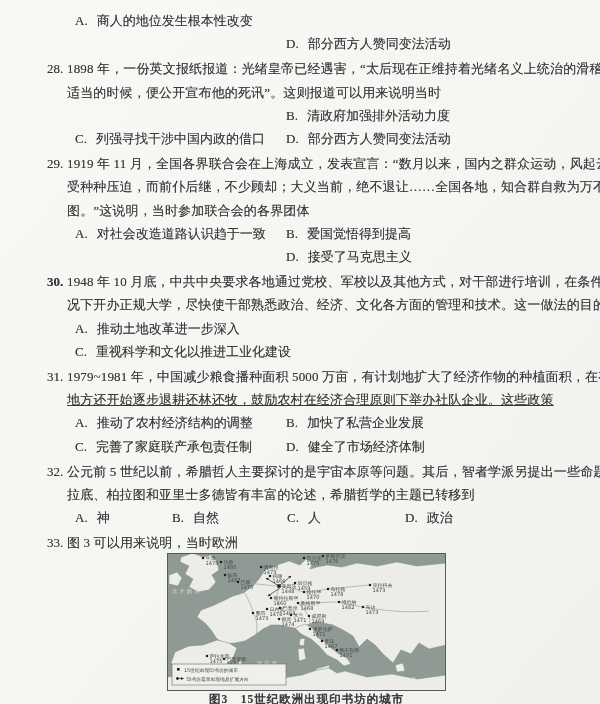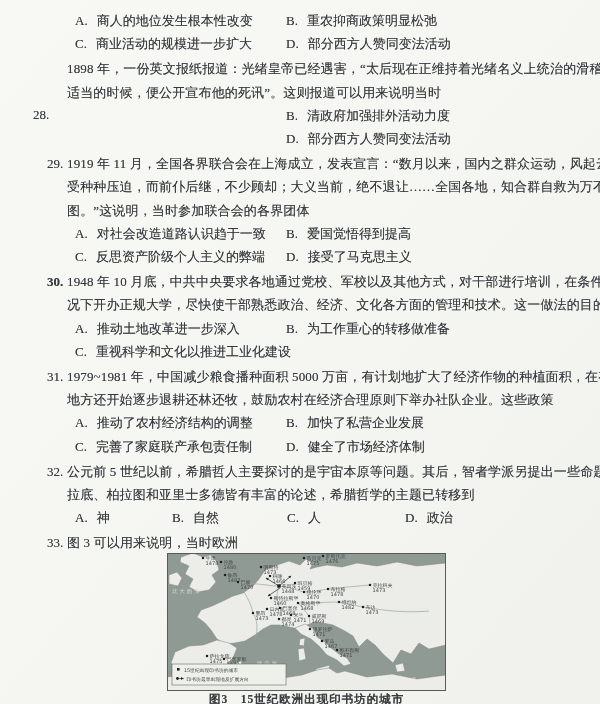--- a/index.html
+++ b/index.html
@@ -46,7 +46,6 @@
   <div>
       <div class="row" style="top: 13px;">
         <span class="opt" style="left: 75px;"><span class="optlabel">A.</span><span class="opttext">商人的地位发生根本性改变</span></span>
-        <span class="opt" style="left: 286px;"><span class="optlabel">B.</span><span class="opttext">重农抑商政策明显松弛</span></span>
       </div>
       <div class="row" style="top: 36.2px;">
         <span class="opt" style="left: 75px;"><span class="optlabel">C.</span><span class="opttext">商业活动的规模进一步扩大</span></span>

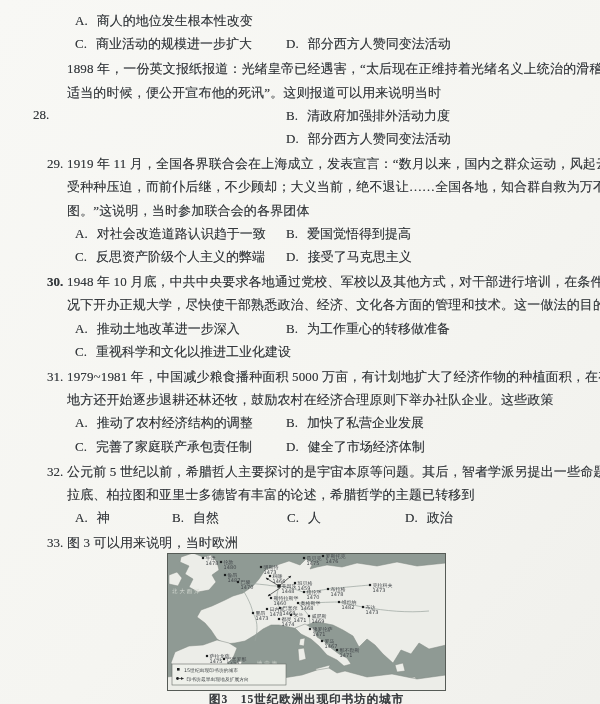--- a/index.html
+++ b/index.html
@@ -48,7 +48,6 @@
         <span class="opt" style="left: 75px;"><span class="optlabel">A.</span><span class="opttext">商人的地位发生根本性改变</span></span>
       </div>
       <div class="row" style="top: 36.2px;">
-        <span class="opt" style="left: 75px;"><span class="optlabel">C.</span><span class="opttext">商业活动的规模进一步扩大</span></span>
         <span class="opt" style="left: 286px;"><span class="optlabel">D.</span><span class="opttext">部分西方人赞同变法活动</span></span>
       </div>
       <div class="row" style="top: 61.4px;">

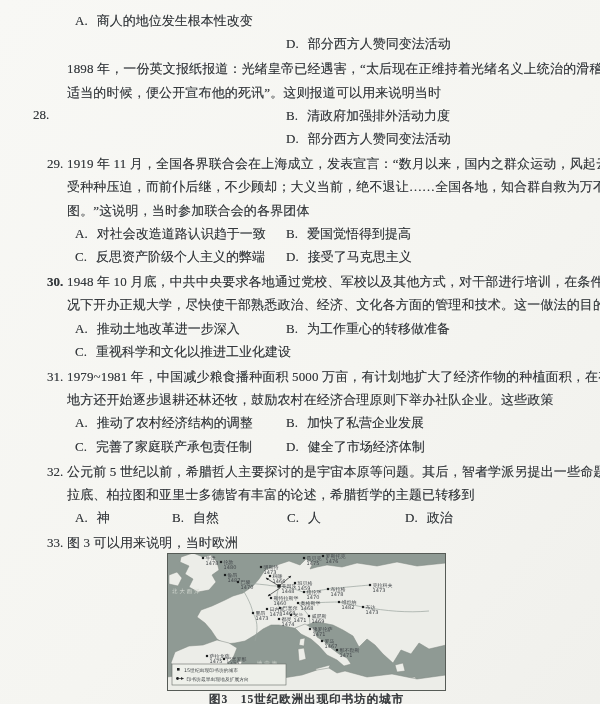--- a/index.html
+++ b/index.html
@@ -51,7 +51,7 @@
         <span class="opt" style="left: 286px;"><span class="optlabel">D.</span><span class="opttext">部分西方人赞同变法活动</span></span>
       </div>
       <div class="row" style="top: 61.4px;">
-        <span class="qnum" style="left: 33px; margin-top: 46px;">28.</span>
+        <span class="qnum" style="left: 47px;">28.</span>
         <span class="stem" style="left: 67px;">1898 年，一份英文报纸报道：光绪皇帝已经遇害，“太后现在正维持着光绪名义上统治的滑稽剧，一到</span>
       </div>
       <div class="row" style="top: 84.6px;">

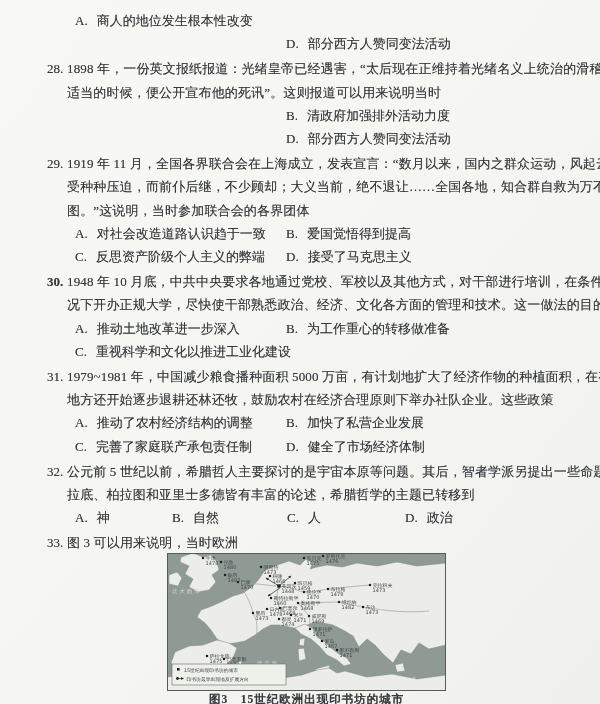--- a/index.html
+++ b/index.html
@@ -61,6 +61,7 @@
         <span class="opt" style="left: 286px;"><span class="optlabel">B.</span><span class="opttext">清政府加强排外活动力度</span></span>
       </div>
       <div class="row" style="top: 131px;">
+        <span class="opt" style="left: 75px;"><span class="optlabel">C.</span><span class="opttext">列强寻找干涉中国内政的借口</span></span>
         <span class="opt" style="left: 286px;"><span class="optlabel">D.</span><span class="opttext">部分西方人赞同变法活动</span></span>
       </div>
       <div class="row" style="top: 156.2px;">

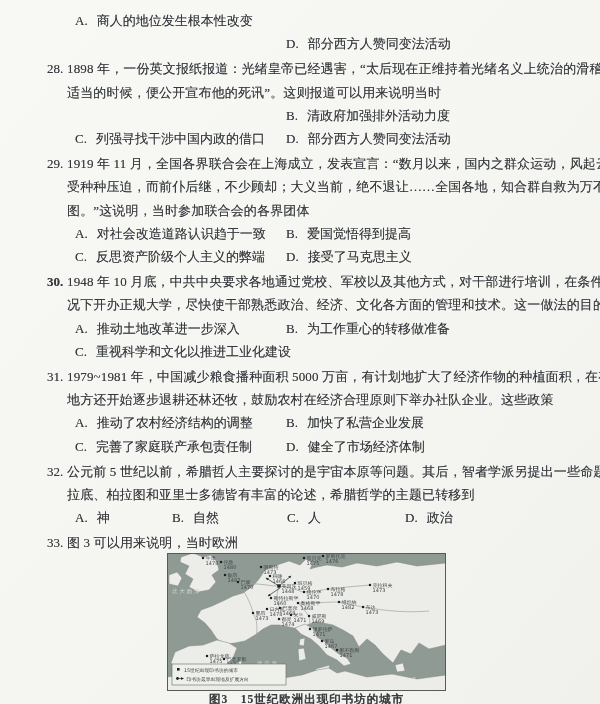--- a/index.html
+++ b/index.html
@@ -79,7 +79,6 @@
         <span class="opt" style="left: 286px;"><span class="optlabel">B.</span><span class="opttext">爱国觉悟得到提高</span></span>
       </div>
       <div class="row" style="top: 249px;">
-        <span class="opt" style="left: 75px;"><span class="optlabel">C.</span><span class="opttext">反思资产阶级个人主义的弊端</span></span>
         <span class="opt" style="left: 286px;"><span class="optlabel">D.</span><span class="opttext">接受了马克思主义</span></span>
       </div>
       <div class="row" style="top: 274.2px;">

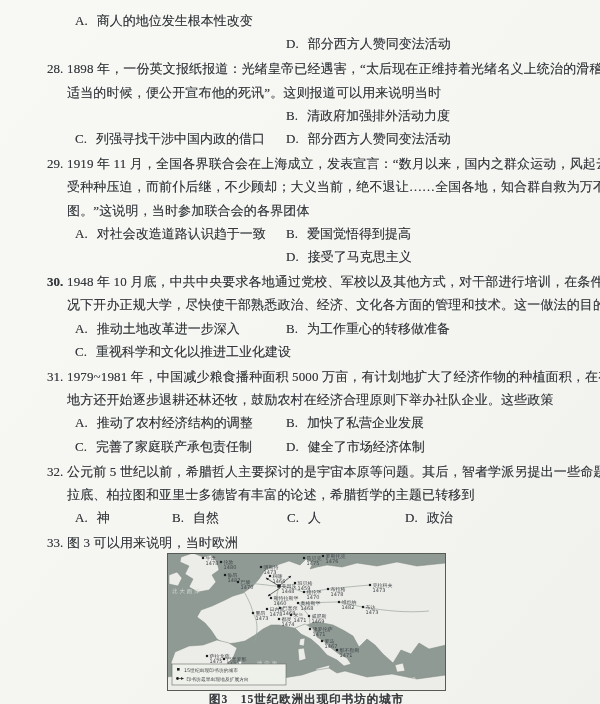--- a/index.html
+++ b/index.html
@@ -90,7 +90,6 @@
       </div>
       <div class="row" style="top: 320.6px;">
         <span class="opt" style="left: 75px;"><span class="optlabel">A.</span><span class="opttext">推动土地改革进一步深入</span></span>
-        <span class="opt" style="left: 286px;"><span class="optlabel">B.</span><span class="opttext">为工作重心的转移做准备</span></span>
       </div>
       <div class="row" style="top: 343.8px;">
         <span class="opt" style="left: 75px;"><span class="optlabel">C.</span><span class="opttext">重视科学和文化以推进工业化建设</span></span>

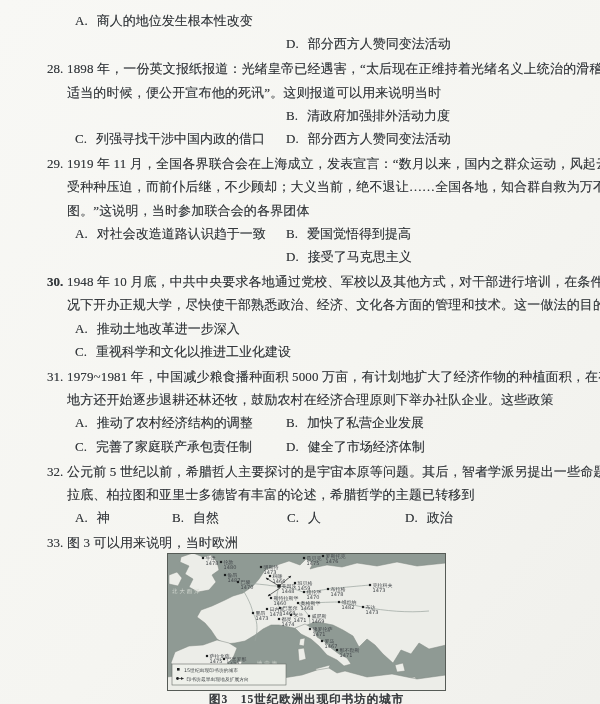--- a/index.html
+++ b/index.html
@@ -99,7 +99,7 @@
         <span class="stem" style="left: 67px;">1979~1981 年，中国减少粮食播种面积 5000 万亩，有计划地扩大了经济作物的种植面积，在有条件的</span>
       </div>
       <div class="row" style="top: 392.2px;">
-        <span class="stem" style="left: 67px;">地方还开始逐步退耕还林还牧，鼓励农村在经济合理原则下举办社队企业。这些政策</span>
+        <span class="stem" style="left: 67px; text-decoration: underline;">地方还开始逐步退耕还林还牧，鼓励农村在经济合理原则下举办社队企业。这些政策</span>
       </div>
       <div class="row" style="top: 415.4px;">
         <span class="opt" style="left: 75px; text-align: center;"><span class="optlabel">A.</span><span class="opttext">推动了农村经济结构的调整</span></span>

